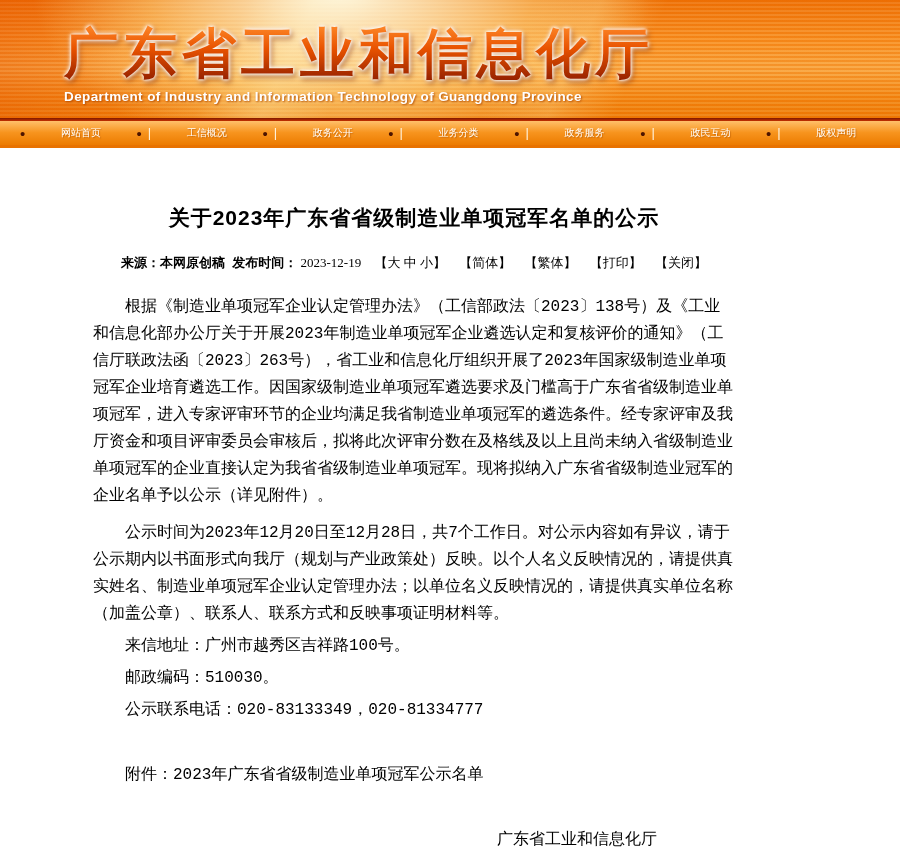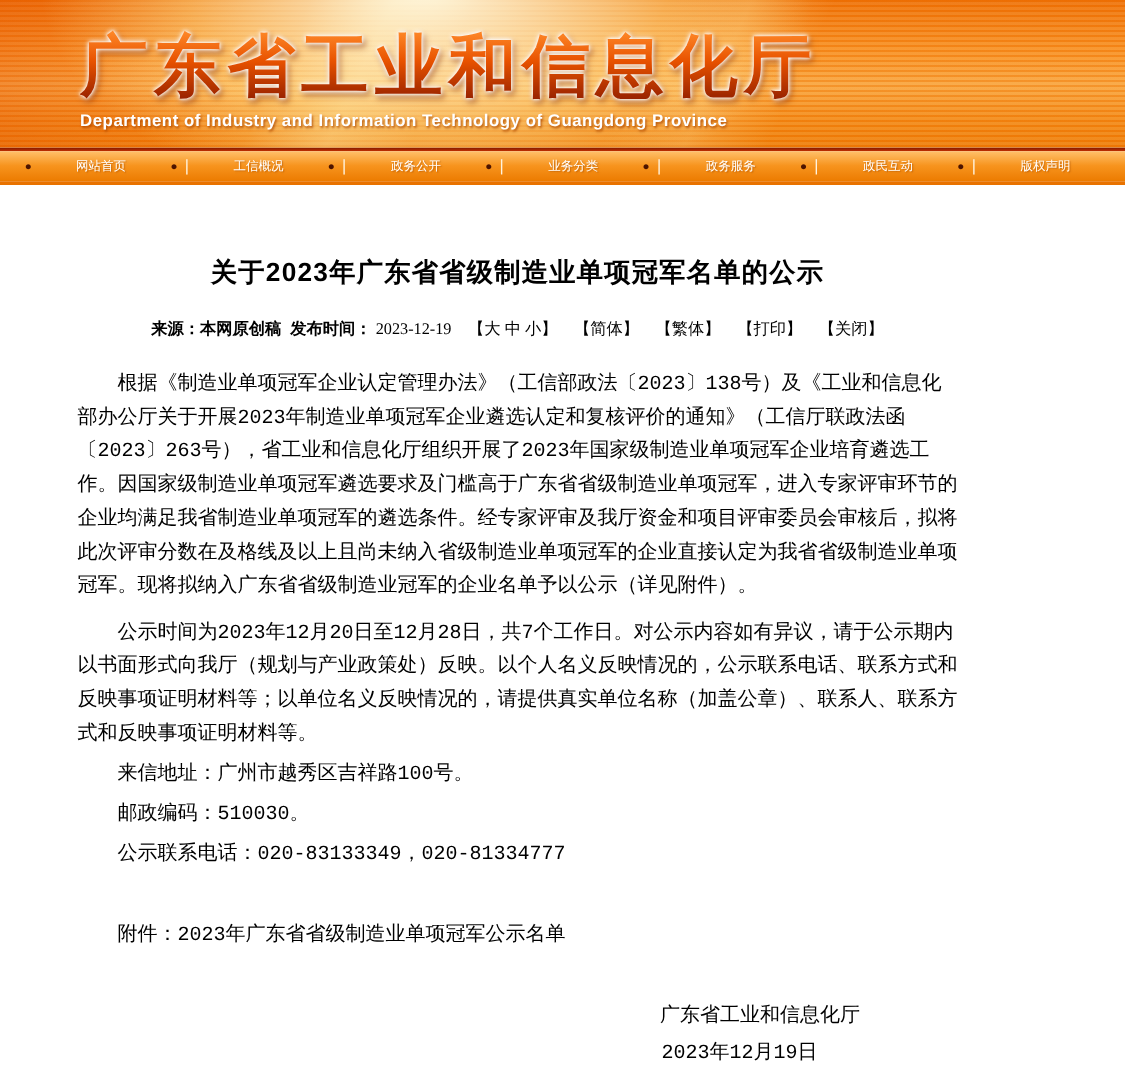--- a/index.html
+++ b/index.html
@@ -72,7 +72,7 @@
   }
 
   
-  .content { width: 828px; height: 710px; padding: 0 62px; overflow: hidden; }
+  .content { width: 828px; height: 710px; padding: 0 93px; overflow: hidden; }
   .article-title {
     margin-top: 56px;
     text-align: center;

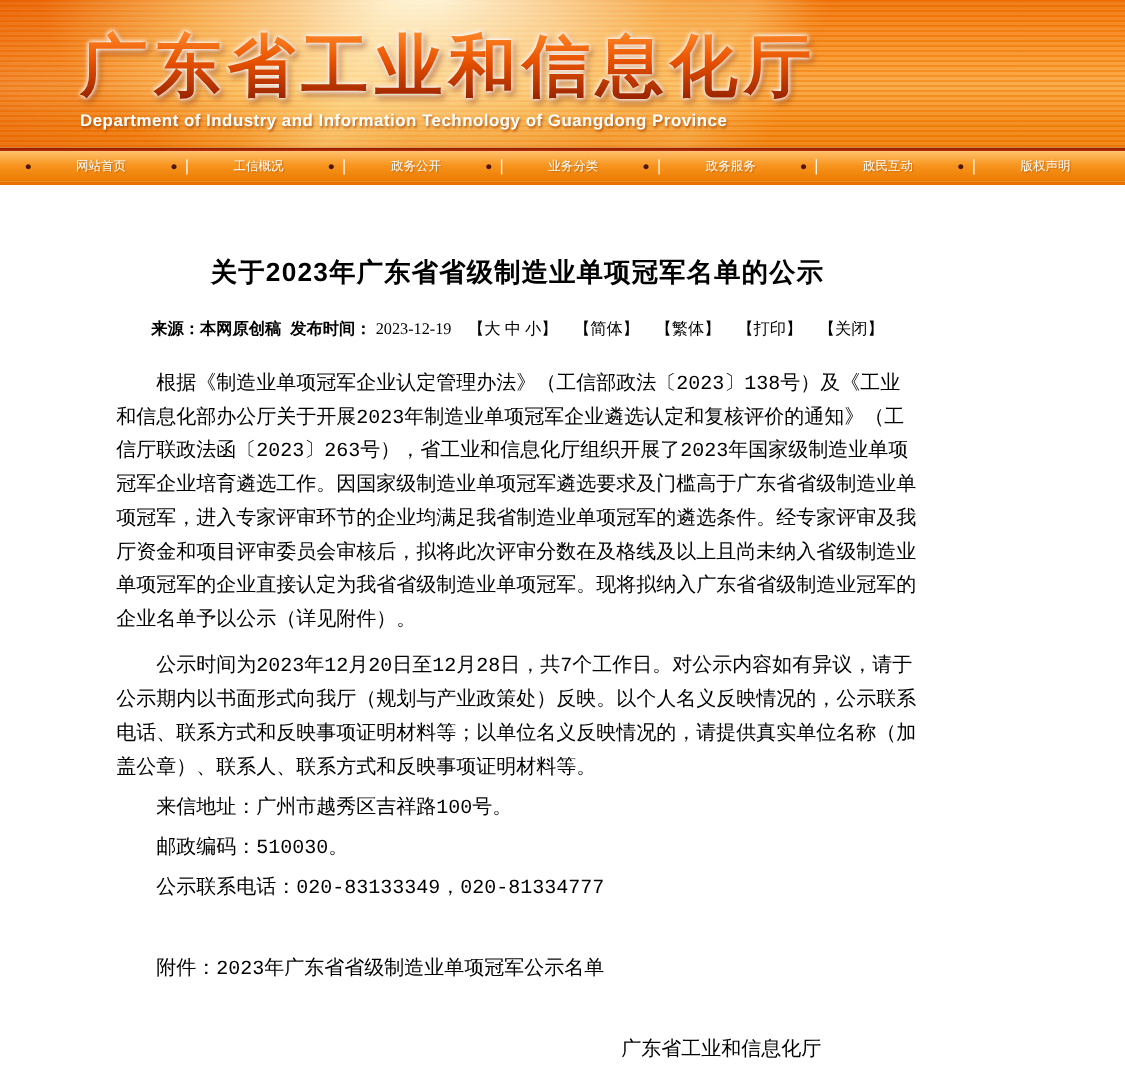--- a/index.html
+++ b/index.html
@@ -162,7 +162,7 @@
 
   <div class="body-text">
     <p class="para para-lead">根据《制造业单项冠军企业认定管理办法》（工信部政法〔2023〕138号）及《工业和信息化部办公厅关于开展2023年制造业单项冠军企业遴选认定和复核评价的通知》（工信厅联政法函〔2023〕263号），省工业和信息化厅组织开展了2023年国家级制造业单项冠军企业培育遴选工作。因国家级制造业单项冠军遴选要求及门槛高于广东省省级制造业单项冠军，进入专家评审环节的企业均满足我省制造业单项冠军的遴选条件。经专家评审及我厅资金和项目评审委员会审核后，拟将此次评审分数在及格线及以上且尚未纳入省级制造业单项冠军的企业直接认定为我省省级制造业单项冠军。现将拟纳入广东省省级制造业冠军的企业名单予以公示（详见附件）。</p>
-    <p class="para">公示时间为2023年12月20日至12月28日，共7个工作日。对公示内容如有异议，请于公示期内以书面形式向我厅（规划与产业政策处）反映。以个人名义反映情况的，公示联系电话、联系方式和反映事项证明材料等；以单位名义反映情况的，请提供真实单位名称（加盖公章）、联系人、联系方式和反映事项证明材料等。</p>
+    <p class="para">公示时间为2023年12月20日至12月28日，共7个工作日。对公示内容如有异议，请于公示期内以书面形式向我厅（规划与产业政策处）反映。以个人名义反映情况的，请提供真实姓名、制造业单项冠军企业认定管理办法；以单位名义反映情况的，请提供真实单位名称（加盖公章）、联系人、联系方式和反映事项证明材料等。</p>
     <p class="line">来信地址：广州市越秀区吉祥路100号。</p>
     <p class="line">邮政编码：510030。</p>
     <p class="line">公示联系电话：020-83133349，020-81334777</p>

